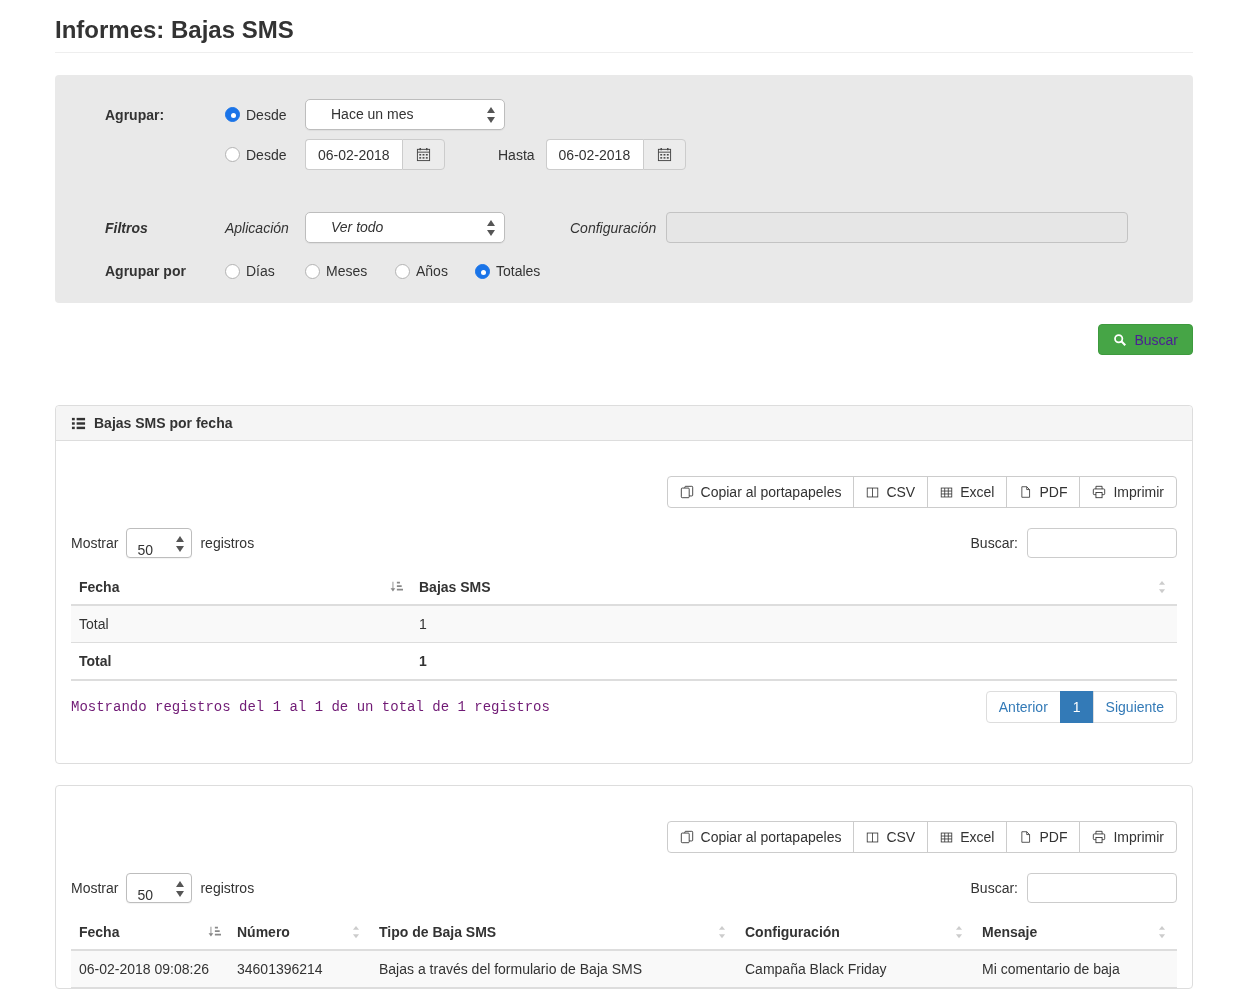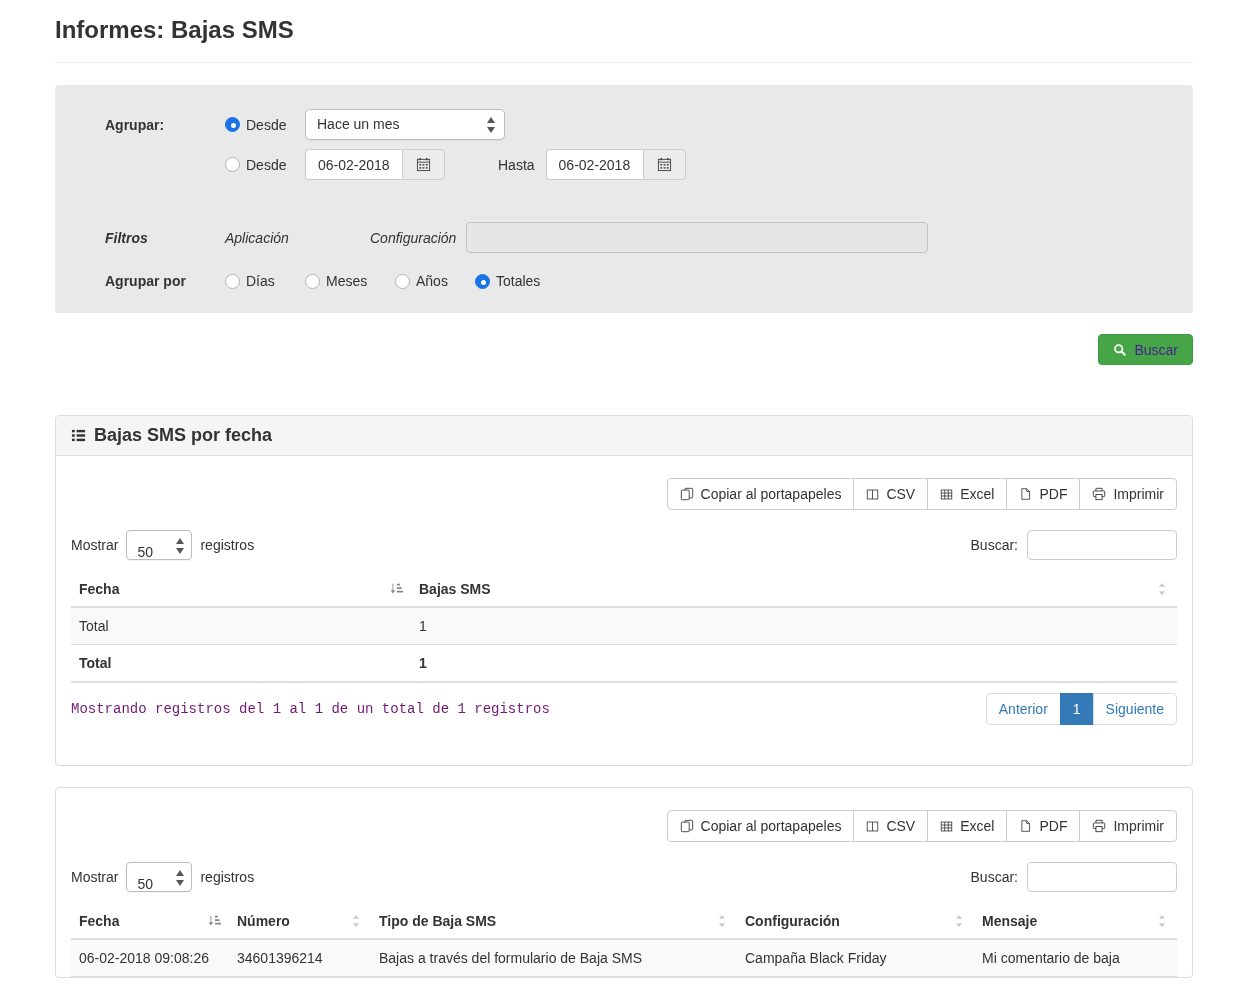--- a/index.html
+++ b/index.html
@@ -15,7 +15,7 @@
   
   .page-title {
     font-size:24px; font-weight:bold; color:#333;
-    margin:0; padding:16px 0 18px 0;
+    margin:0; padding:16px 0 8px 0;
     border-bottom:1px solid #eee;
   }
 

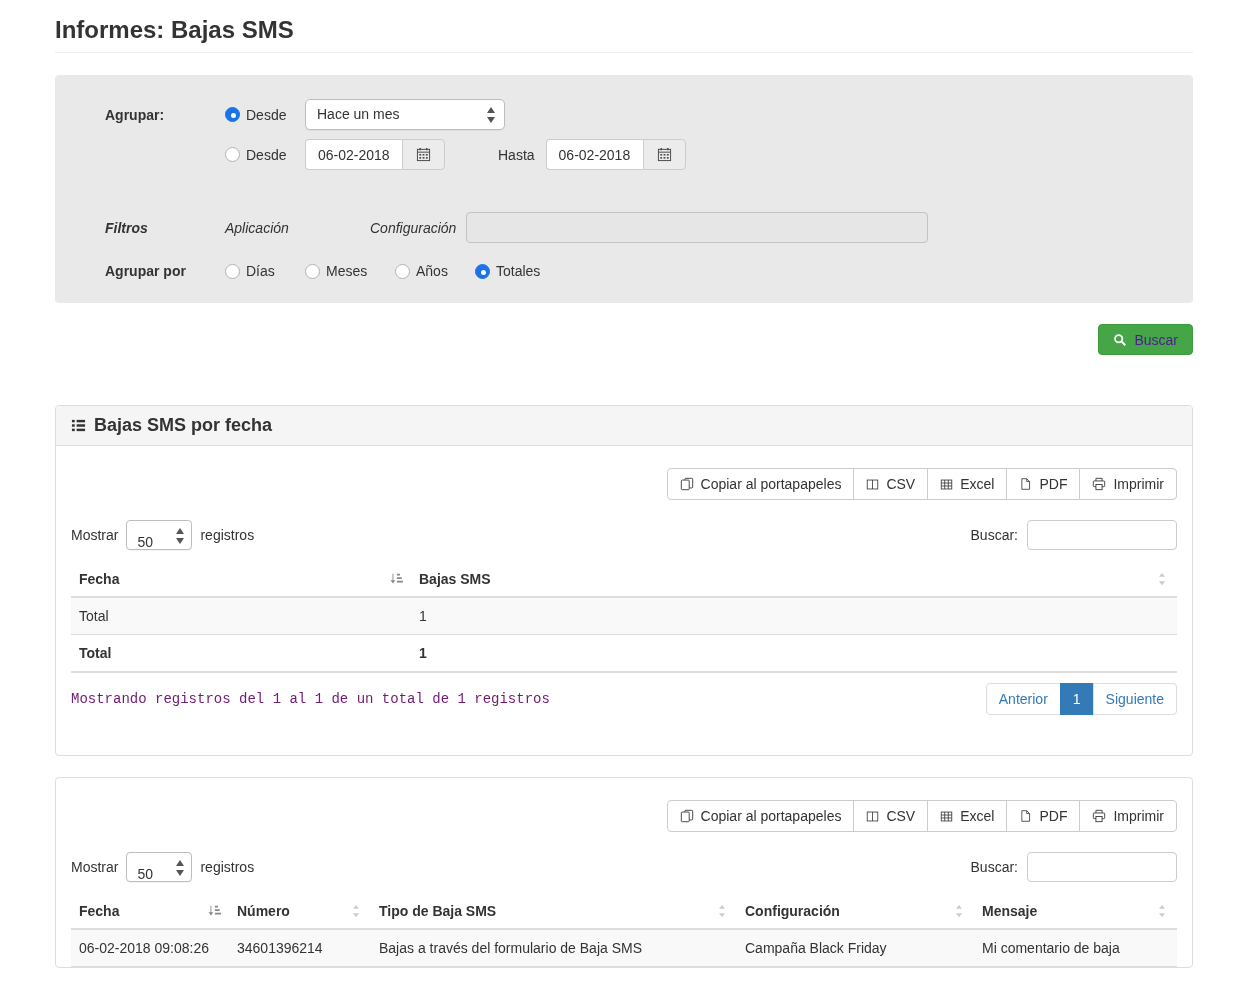--- a/index.html
+++ b/index.html
@@ -45,7 +45,7 @@
   .sel {
     position:relative; background:#fff;
     border:1px solid #bdbdbd; border-radius:5px;
-    height:31px; line-height:29px; padding:0 26px 0 11px;
+    height:31px; line-height:29px; padding:0 26px 0 25px;
     box-shadow:0 1px 1px rgba(0,0,0,.05);
   }
   .sel .stepper {

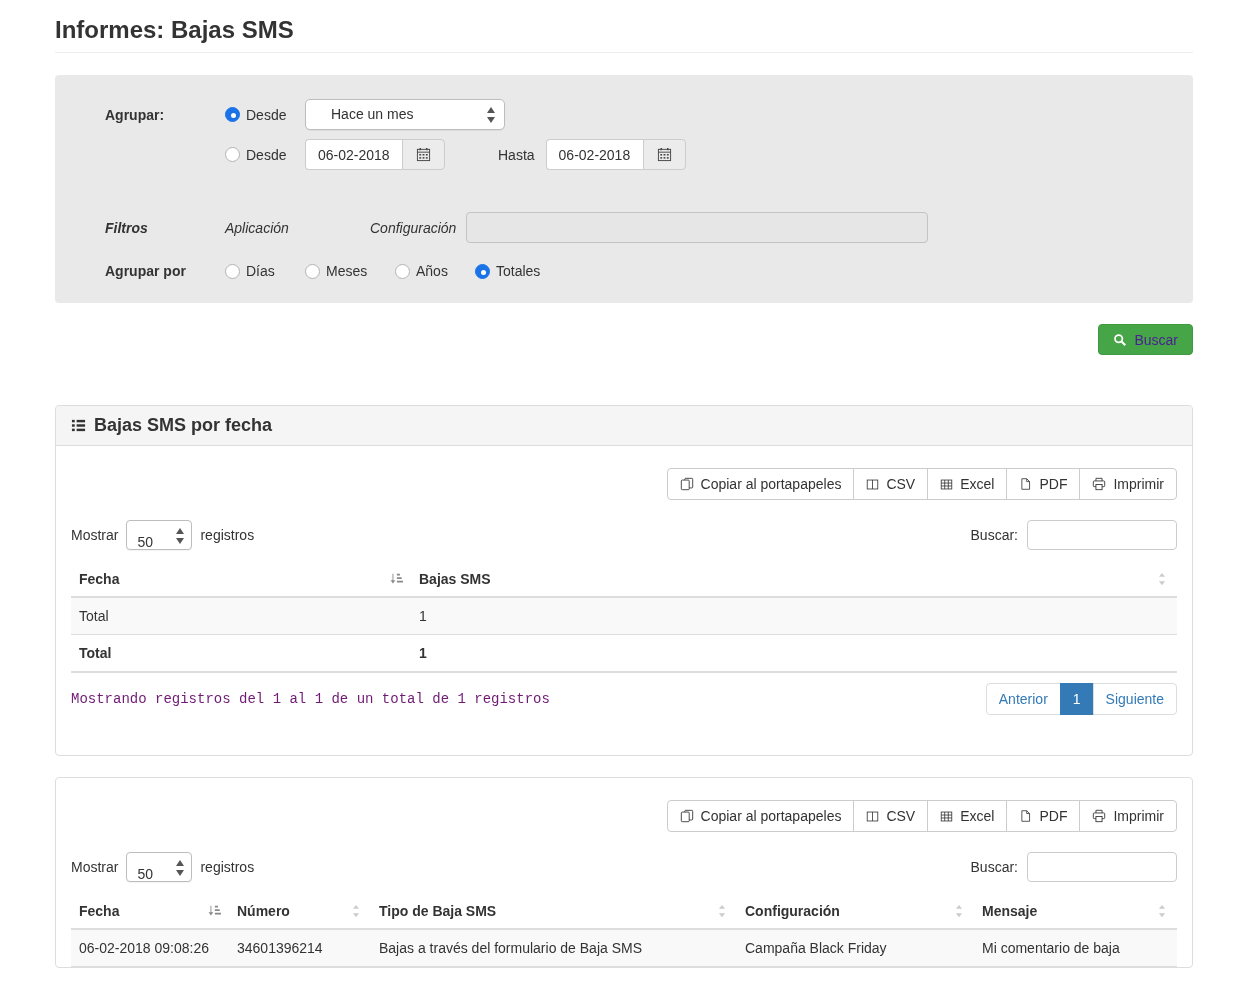--- a/index.html
+++ b/index.html
@@ -233,6 +233,13 @@
     <div class="form-row" style="margin-top:42px;font-style:italic;">
       <div class="f-label">Filtros</div>
       <div class="aplicacion-label">Aplicación</div>
+      <div class="sel sel-wide">
+        <span>Ver todo</span>
+        <span class="stepper">
+            <span class="up"></span>
+            <span class="down"></span>
+          </span>
+      </div>
       <div class="config-label">Configuración</div>
       <input class="config-input" disabled="" value="" style="">
     </div>

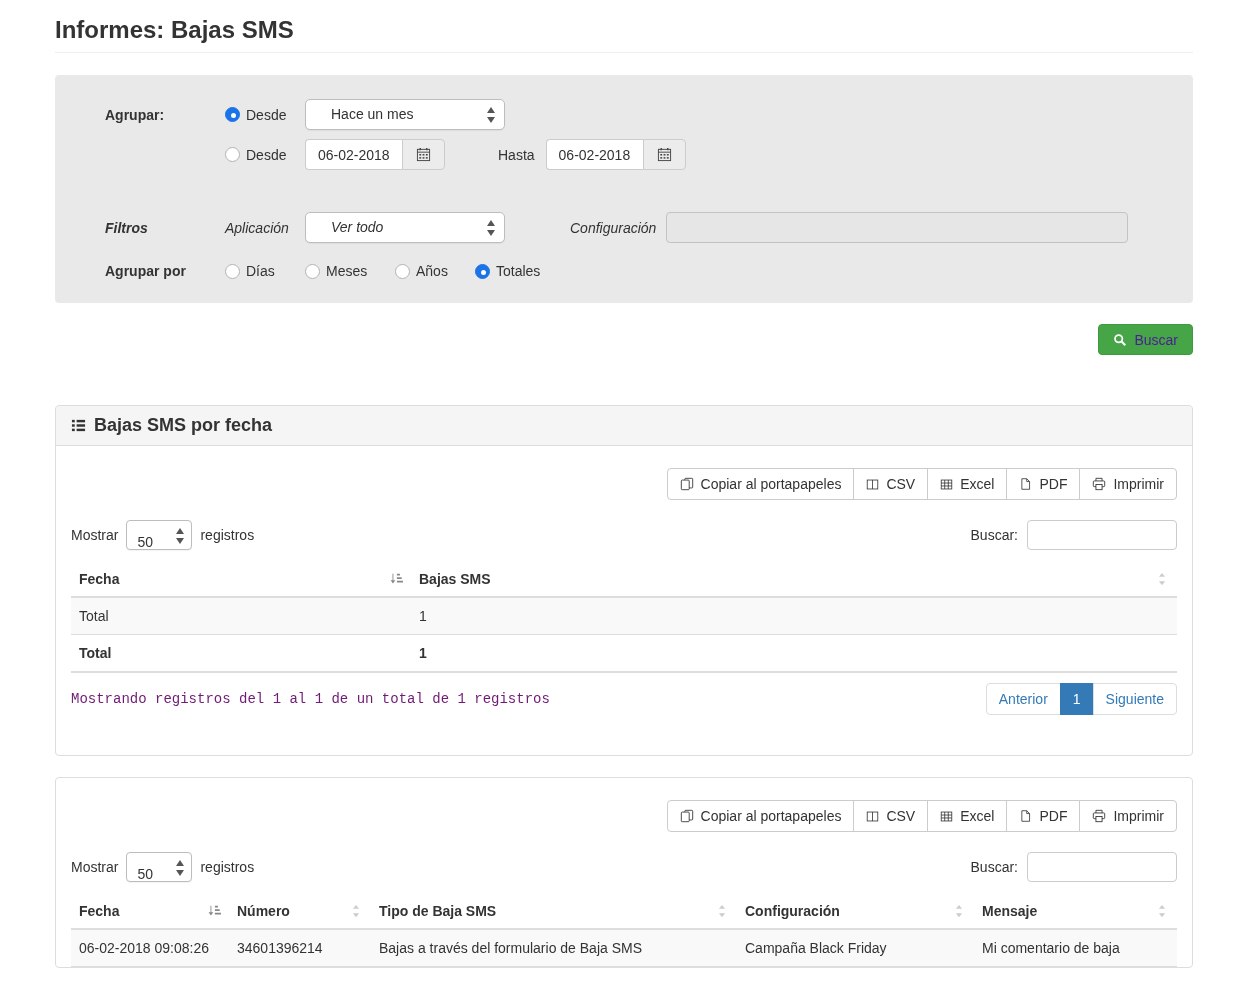--- a/index.html
+++ b/index.html
@@ -98,7 +98,7 @@
     background:#f5f5f5; border-bottom:1px solid #ddd;
     border-radius:4px 4px 0 0; padding:9px 15px;
     display:flex; align-items:center; gap:8px;
-    font-weight:bold; font-size:18px; color:#333;
+    font-weight:bold; font-size:14px; color:#333;
   }
   .panel-body { padding:15px 15px 40px 15px; }
   .panel-body.cut { padding-bottom:0; }

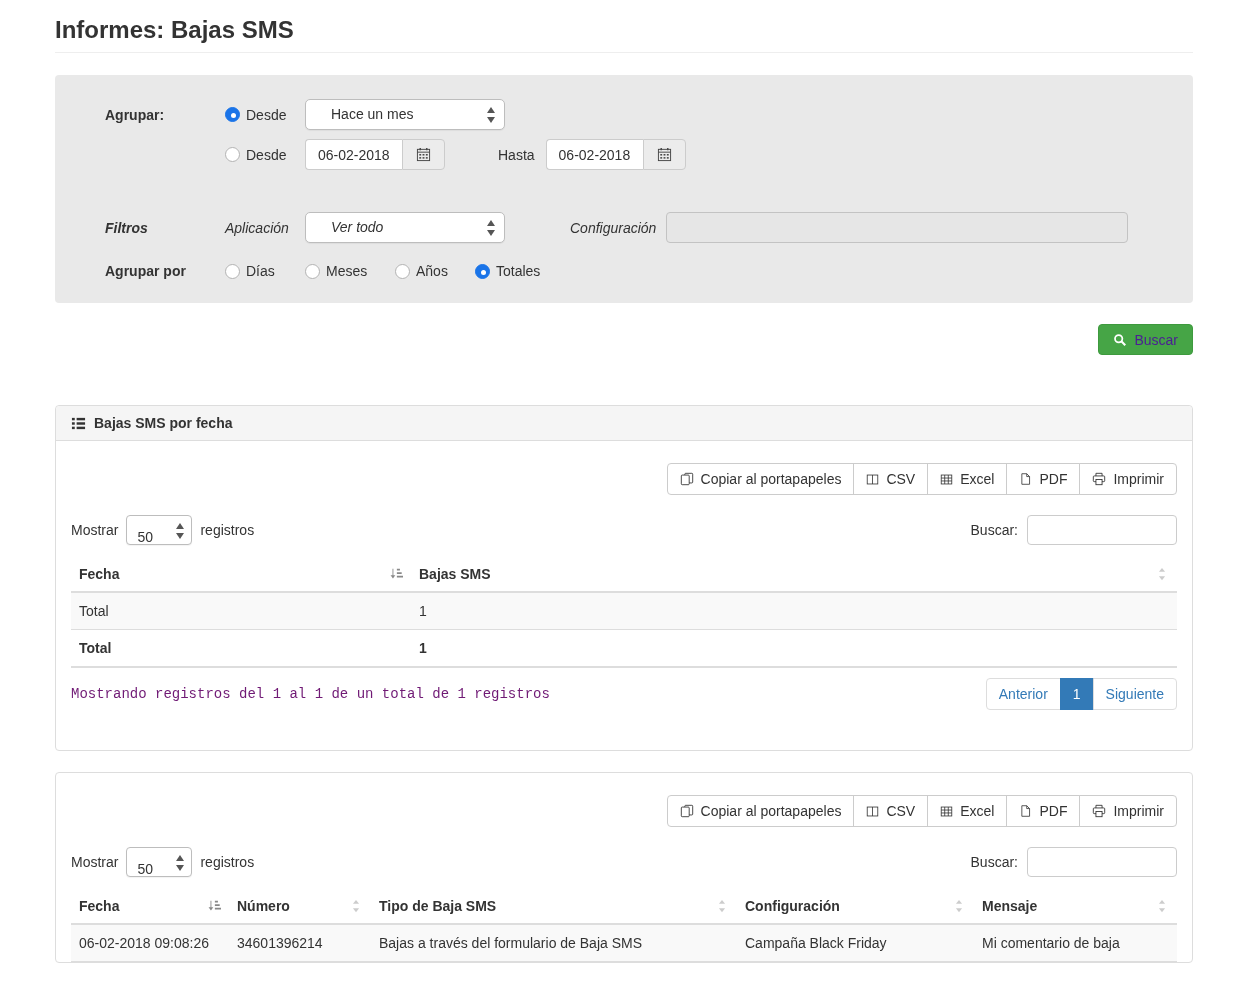--- a/index.html
+++ b/index.html
@@ -104,7 +104,7 @@
   .panel-body.cut { padding-bottom:0; }
 
   
-  .export-row { display:flex; justify-content:flex-end; margin-top:7px; }
+  .export-row { display:flex; justify-content:flex-end; margin-top:20px; }
   .btn-group { display:flex; }
   .btn-default {
     display:inline-flex; align-items:center; gap:7px;

